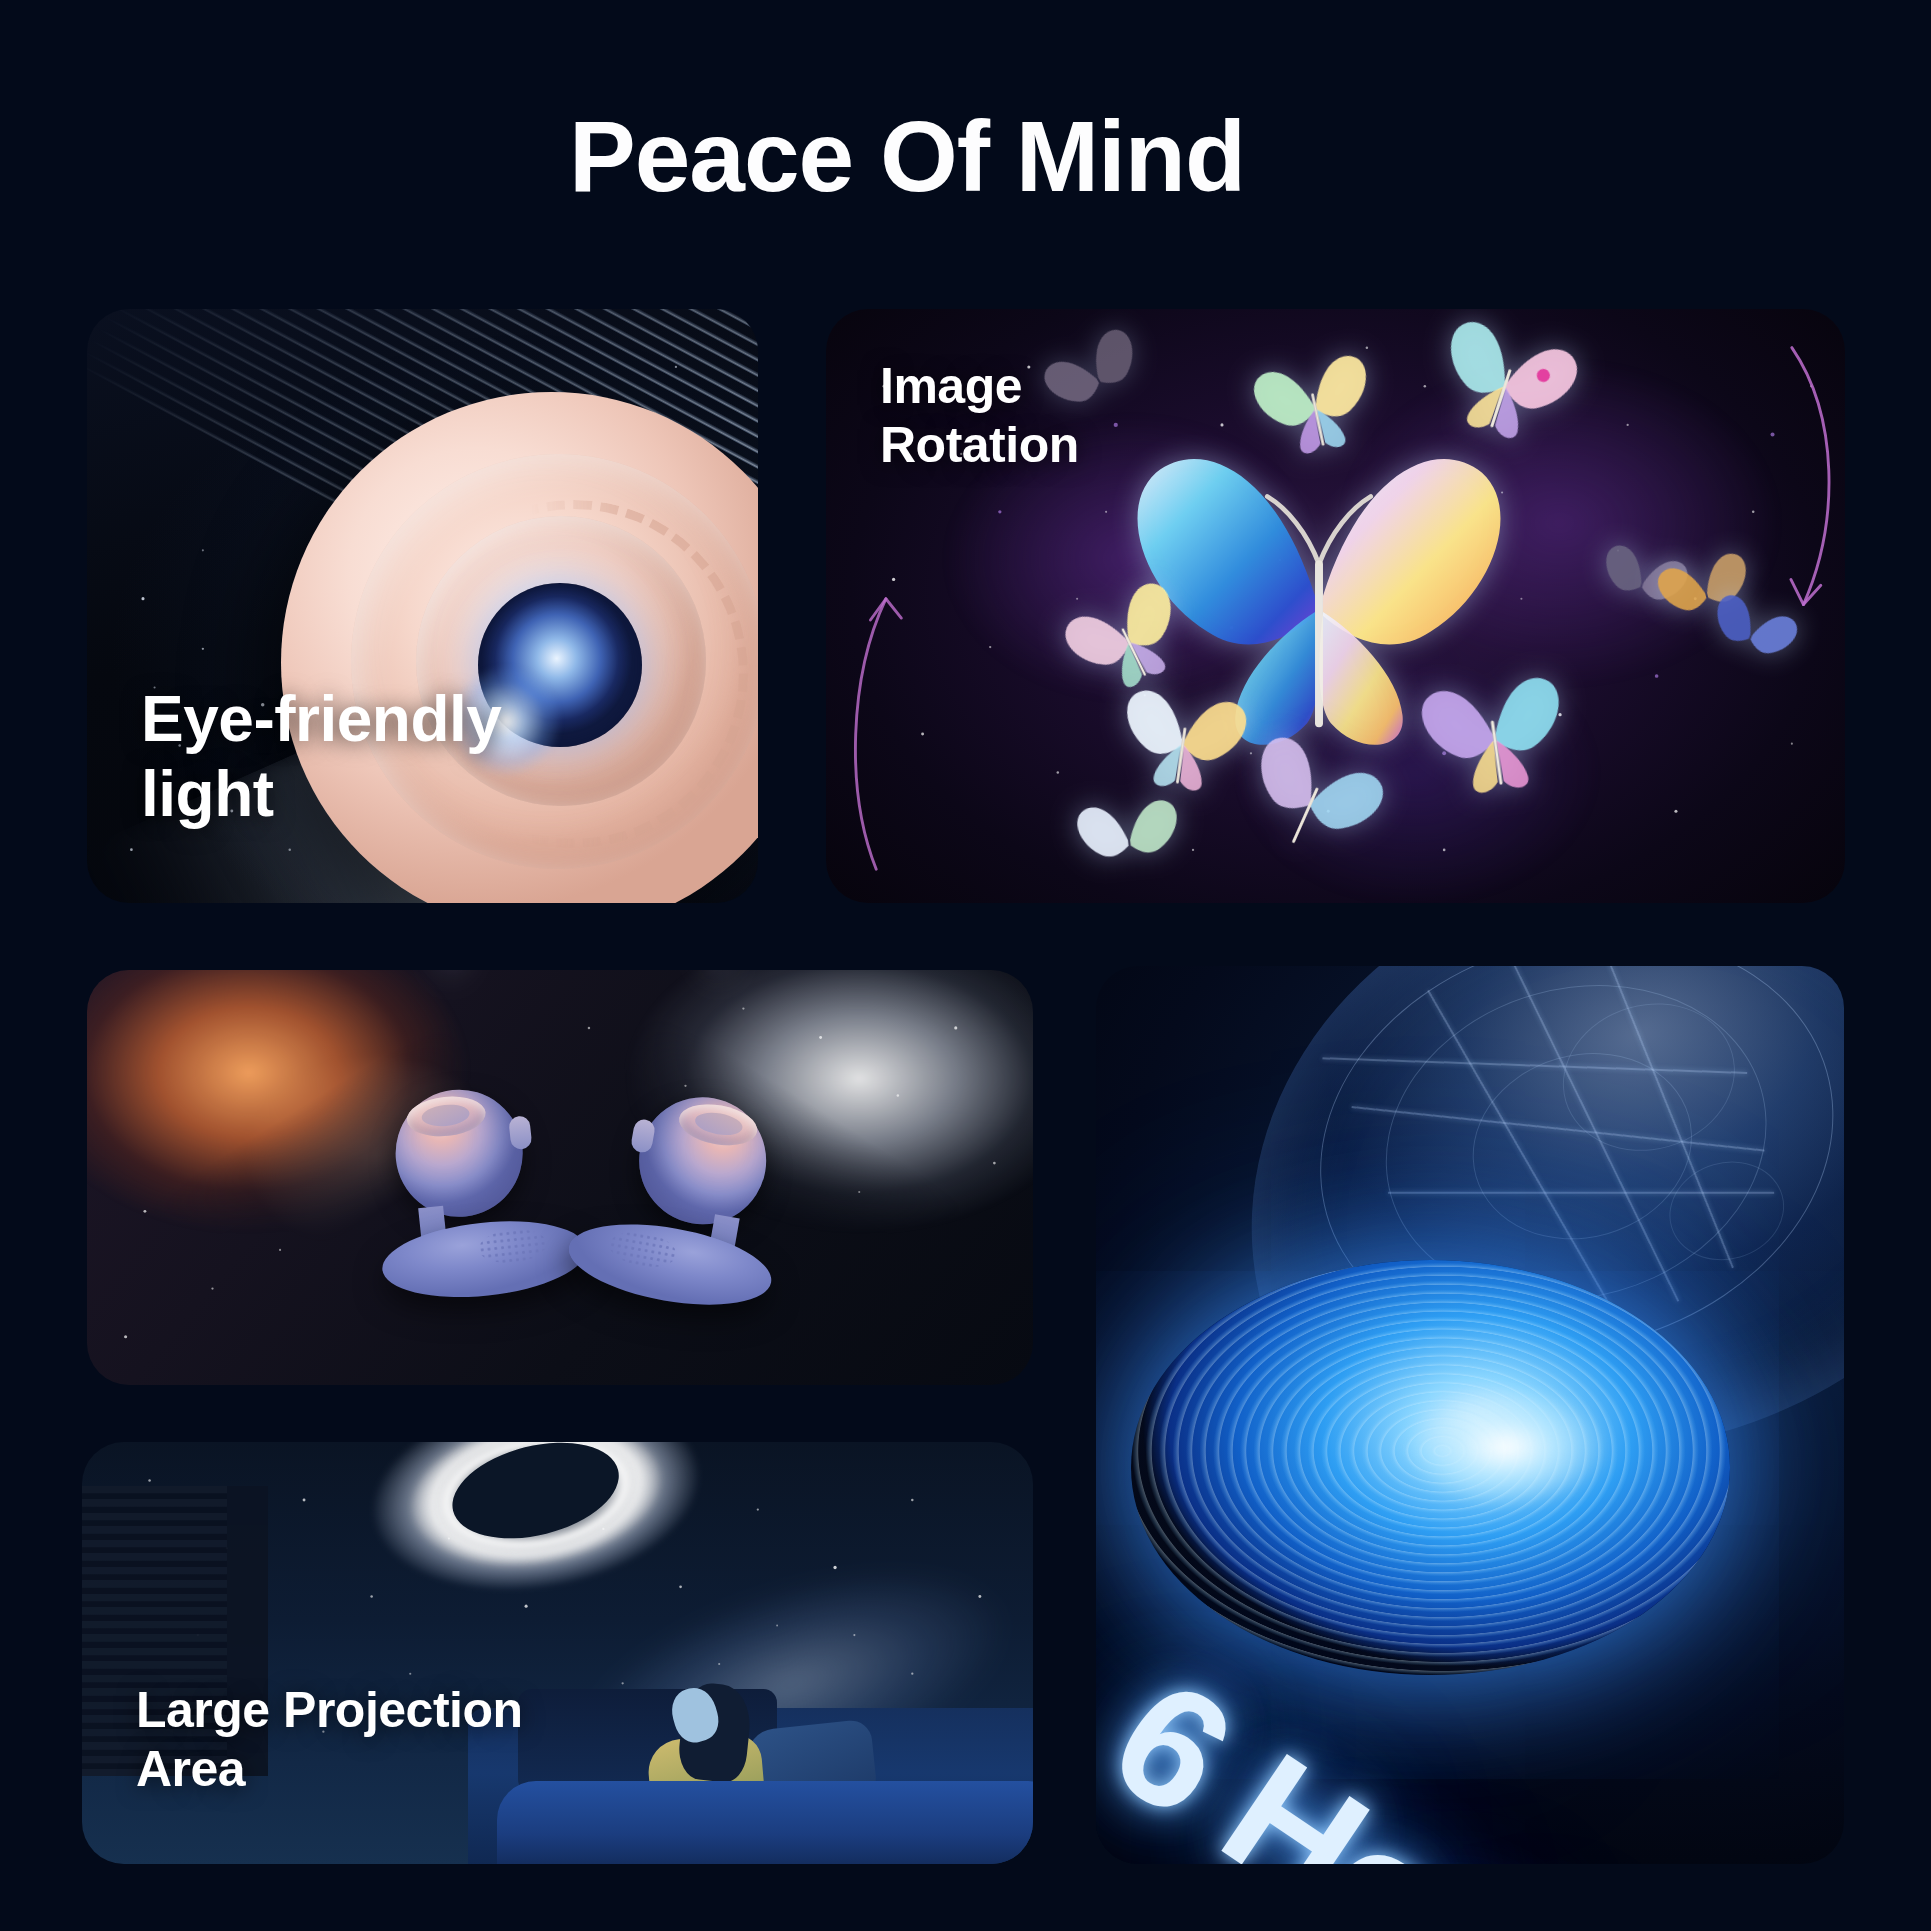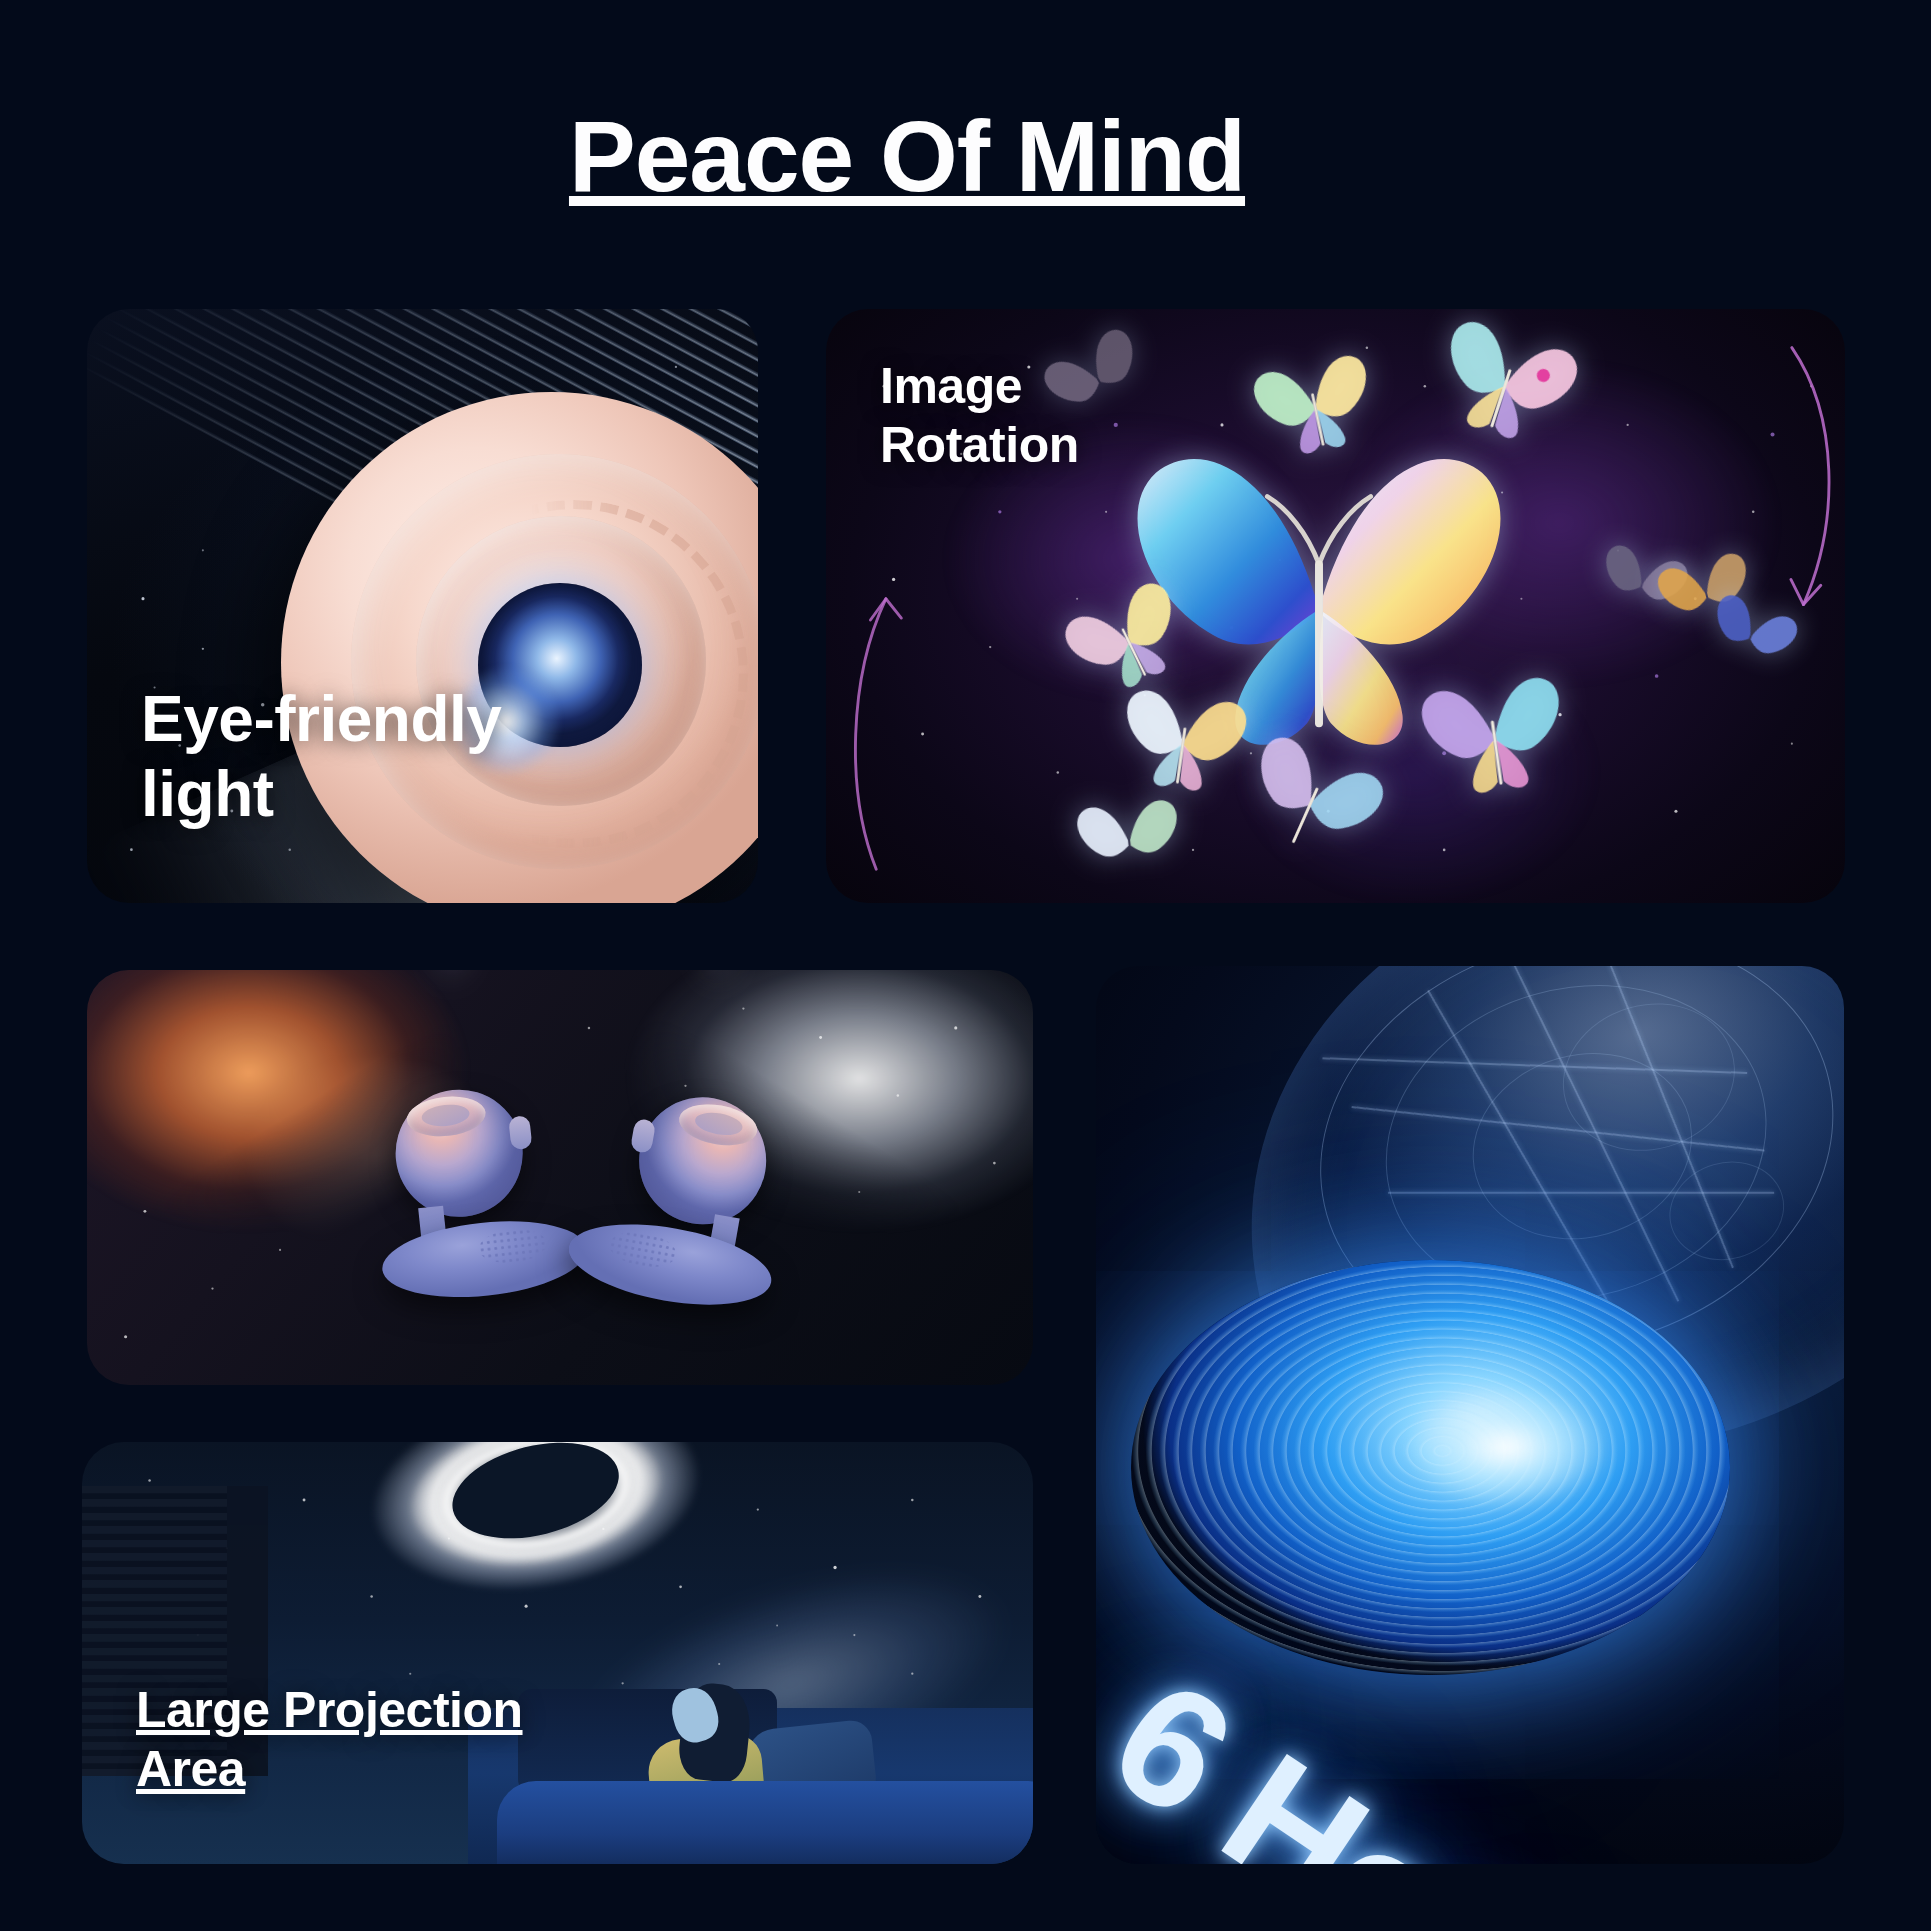--- a/index.html
+++ b/index.html
@@ -18,7 +18,7 @@
     position:absolute; left:0; top:104px; width:1814px;
     text-align:center;
     font-size:100px; font-weight:700; letter-spacing:-1px;
-    color:#fdfdfe; line-height:1.05;text-decoration:underline;
+    color:#fdfdfe; line-height:1.05;
   }
 
   

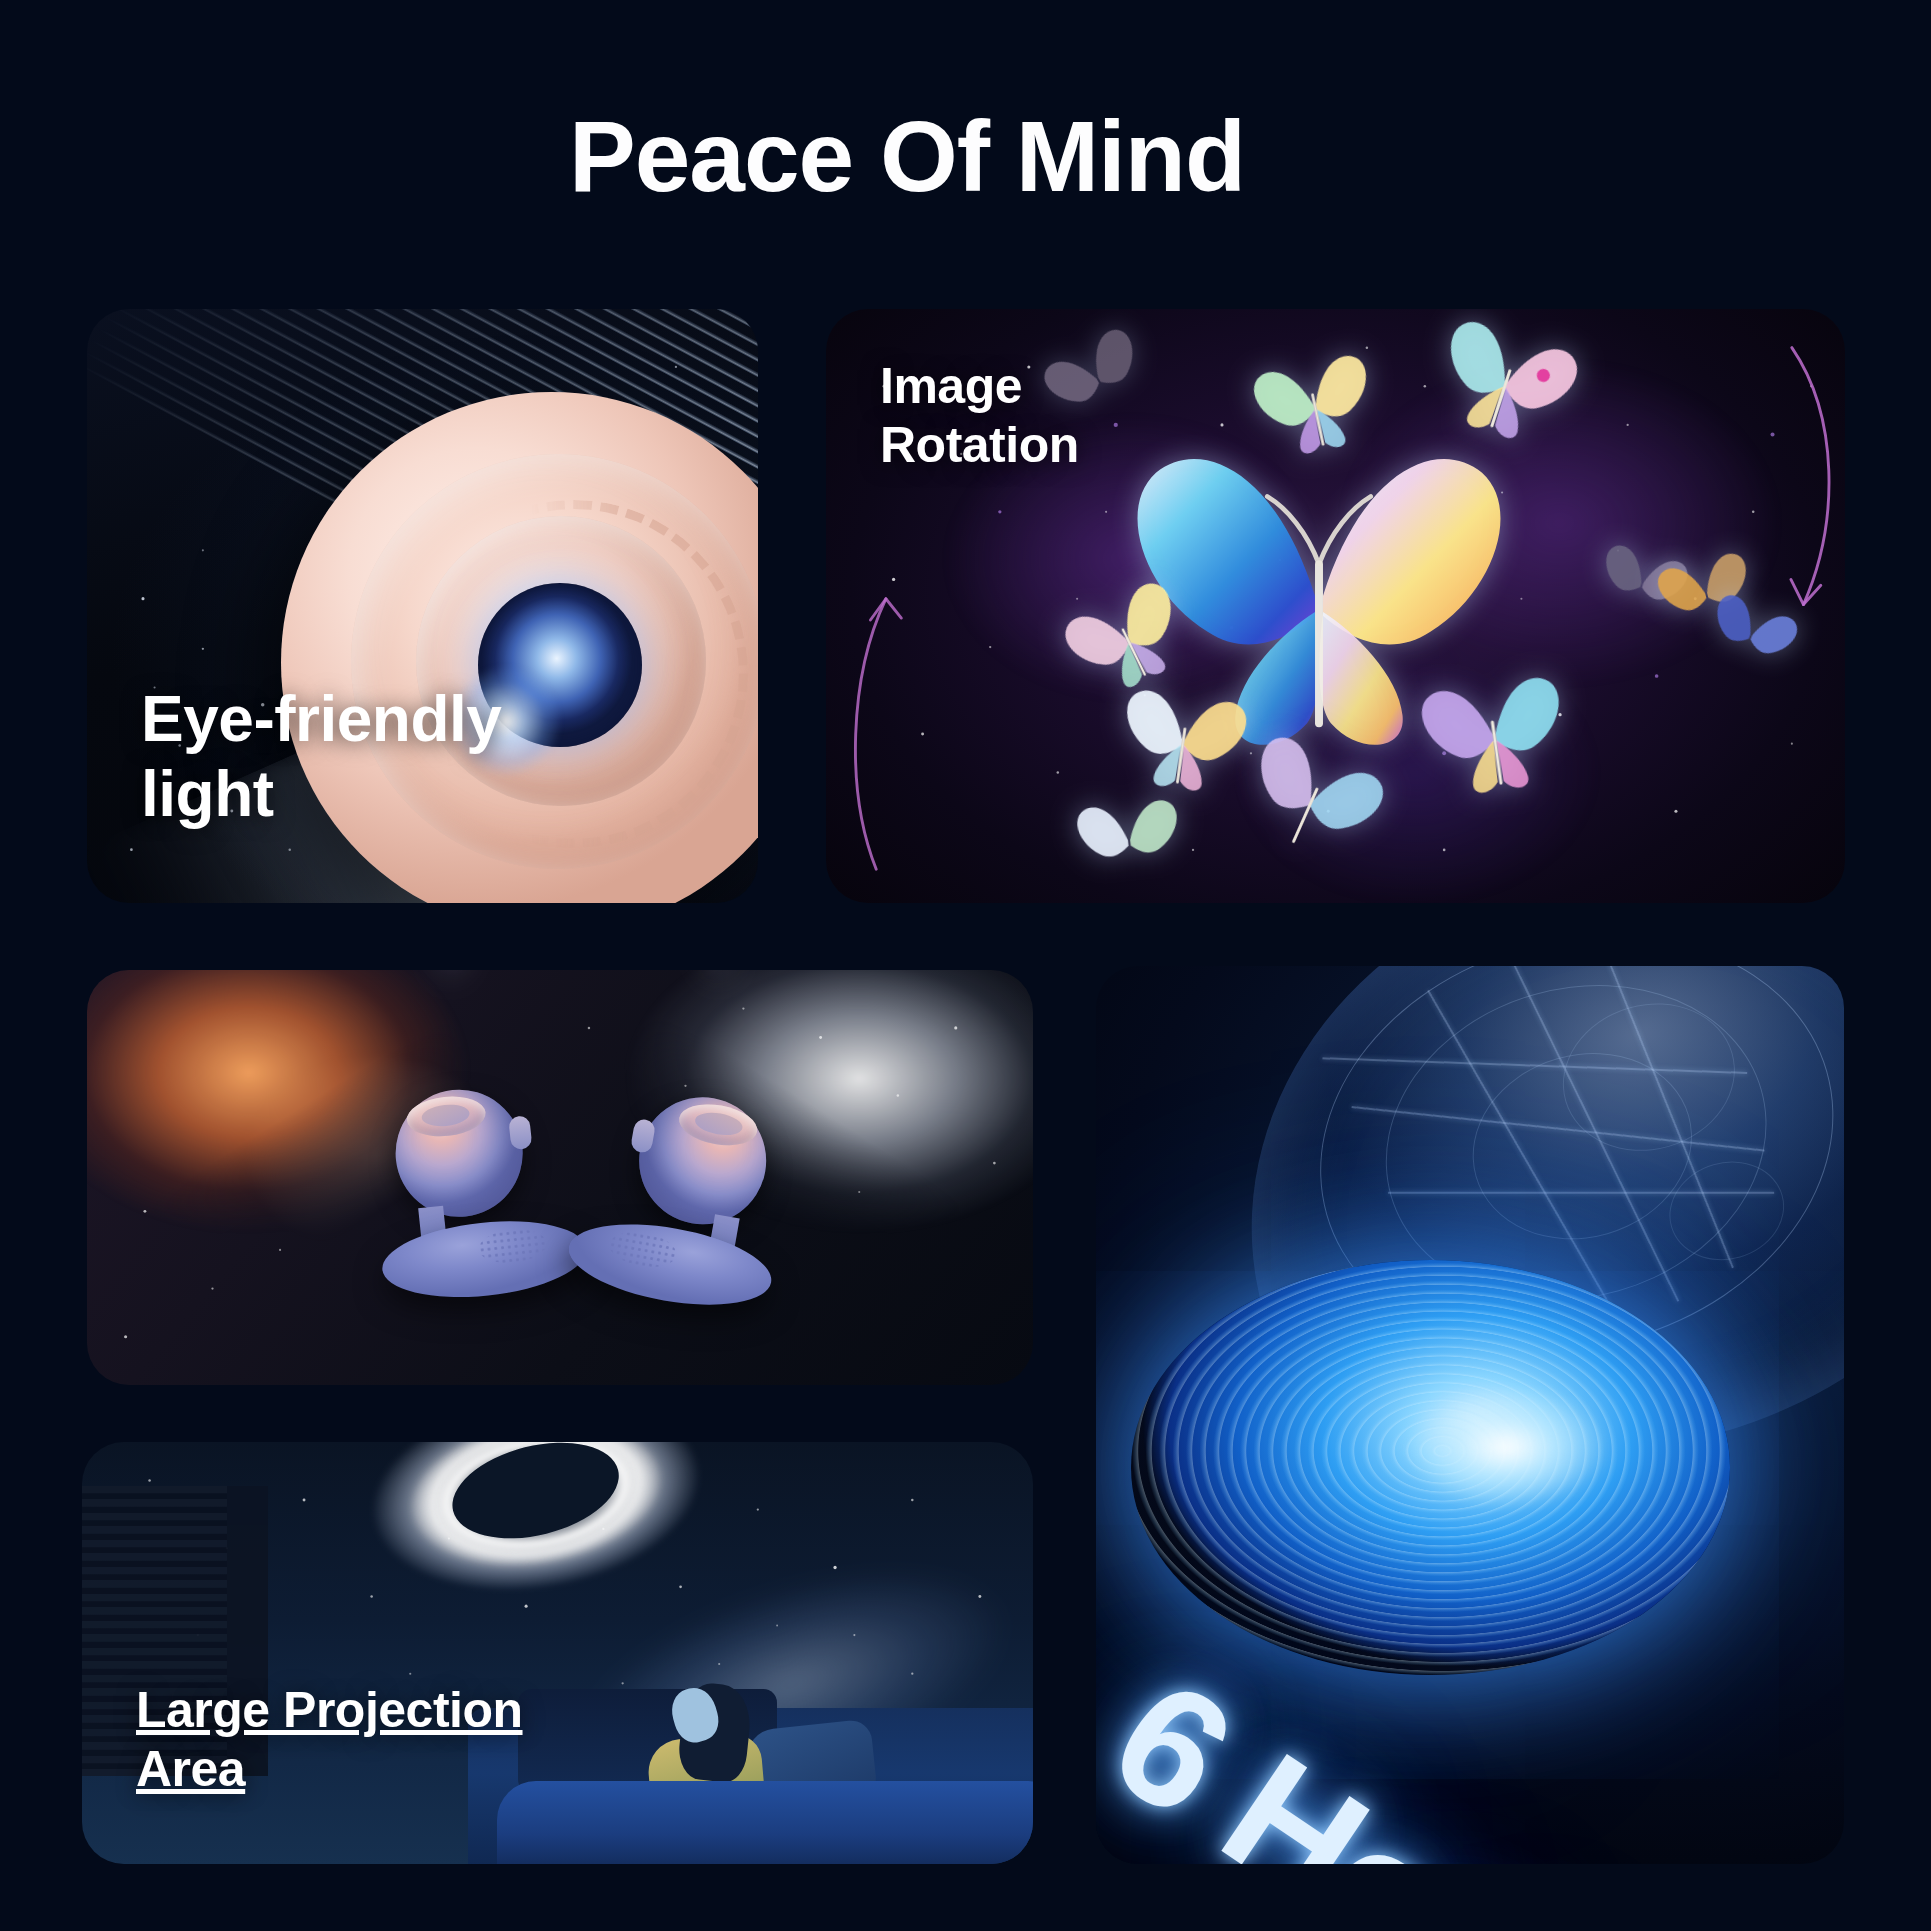--- a/index.html
+++ b/index.html
@@ -332,7 +332,7 @@
     background:linear-gradient(180deg,#2450a0 0%,#1b3d7f 60%,#122a59 100%);
     border-radius:39px 29px 0 0;
   }
-  #p5 .panel-label{ left:54px; bottom:66px; font-size:50px;text-decoration:underline; }
+  #p5 .panel-label{ left:54px; bottom:66px; font-size:50px; }
 </style>
 </head>
 <body>

